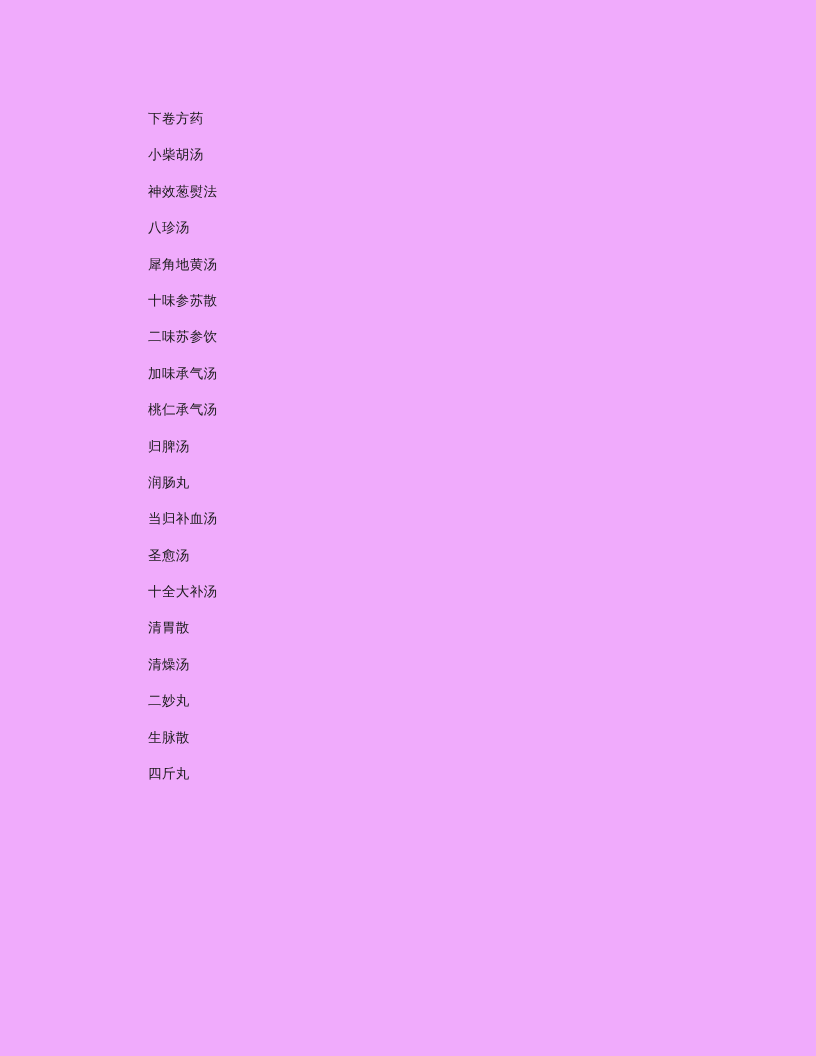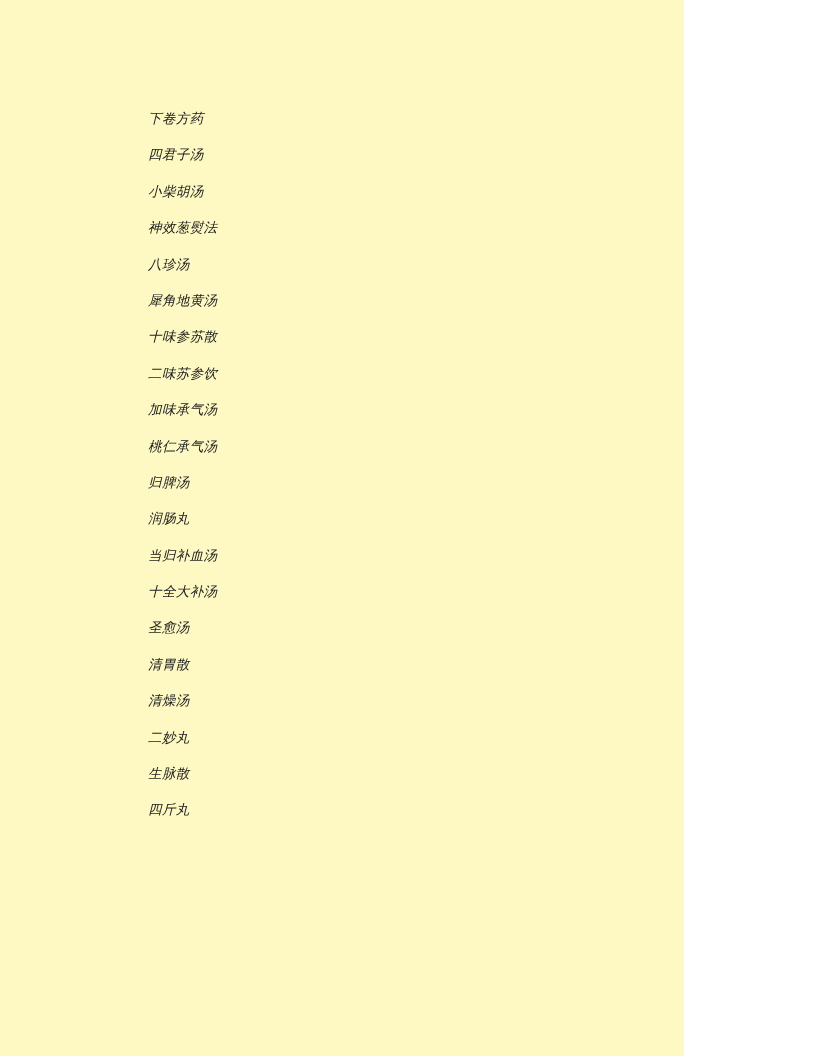--- a/index.html
+++ b/index.html
@@ -13,12 +13,11 @@
   }
   .page {
     position: relative;
-    width: 684px;
+    width: 816px;
     height: 1056px;
-    background: #fef9c3;
+    background: #f0abfc;
     overflow: hidden;
     box-sizing: border-box;
-    font-style: italic;
   }
   .content {
     position: absolute;

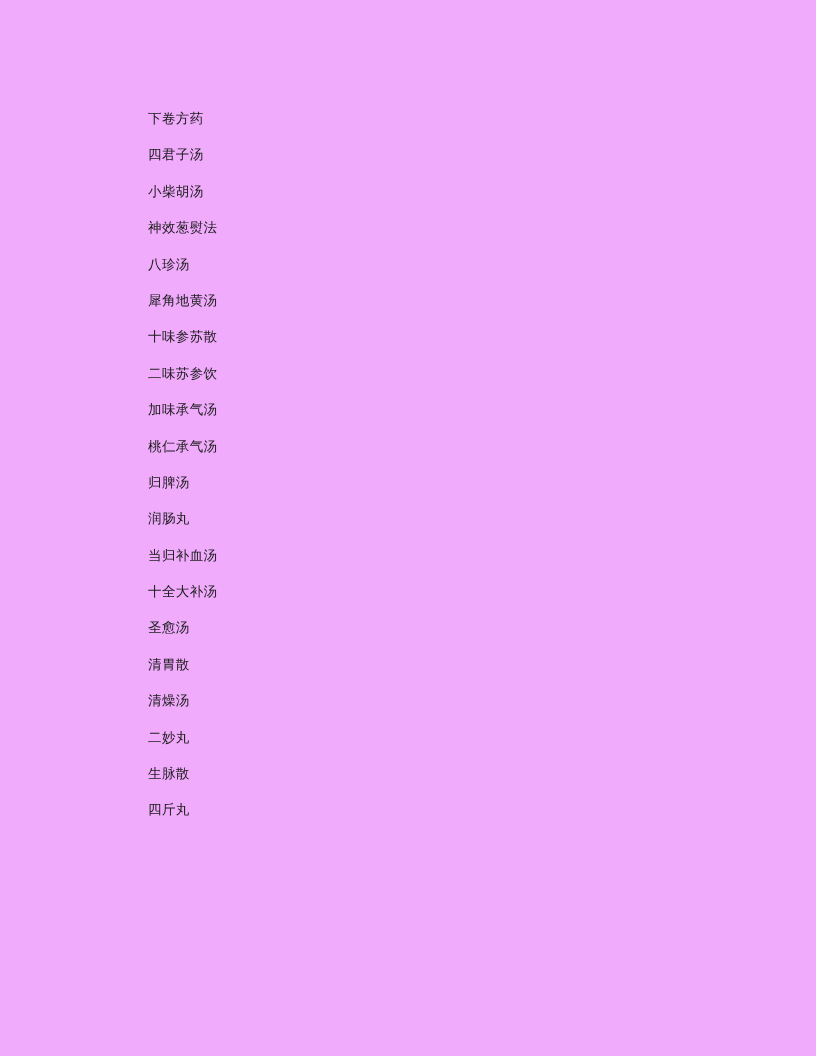--- a/index.html
+++ b/index.html
@@ -40,7 +40,6 @@
 <div class="page">
   <div class="content">
     <div class="line">下卷方药</div>
-    <div class="line">四君子汤</div>
     <div class="line">小柴胡汤</div>
     <div class="line">神效葱熨法</div>
     <div class="line">八珍汤</div>

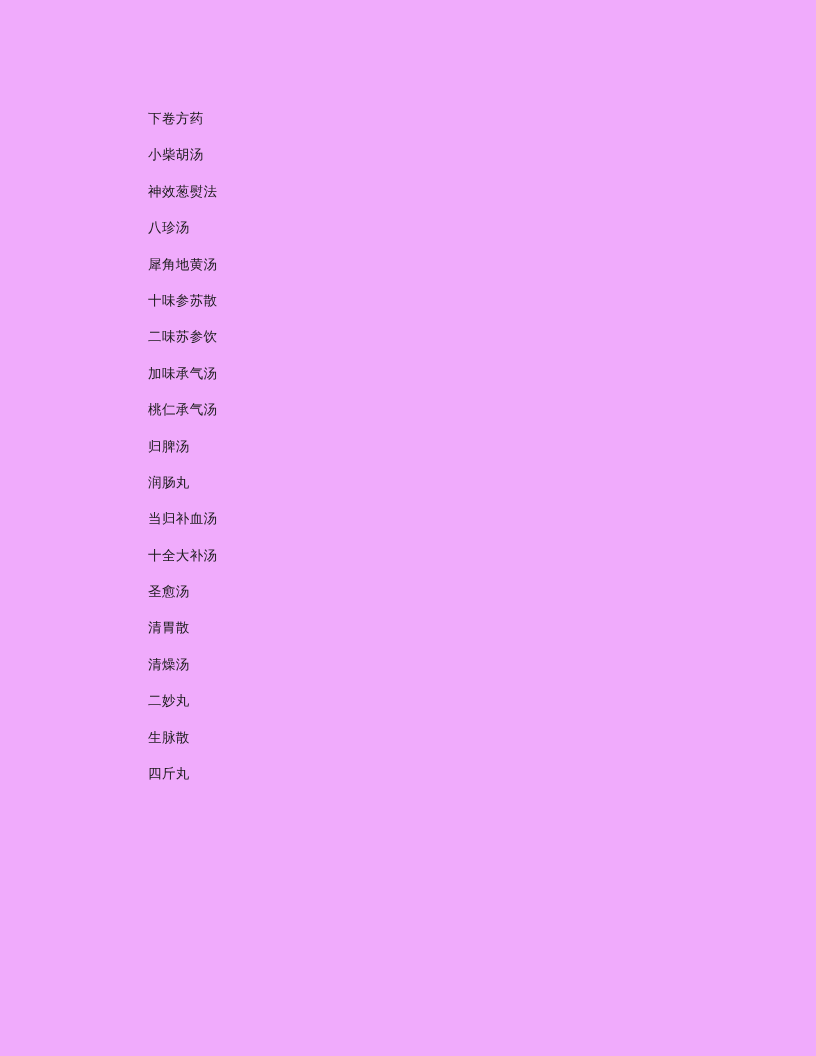--- a/index.html
+++ b/index.html
@@ -51,8 +51,8 @@
     <div class="line">归脾汤</div>
     <div class="line">润肠丸</div>
     <div class="line">当归补血汤</div>
+    <div class="line">圣愈汤</div>
     <div class="line">十全大补汤</div>
-    <div class="line">圣愈汤</div>
     <div class="line">清胃散</div>
     <div class="line">清燥汤</div>
     <div class="line">二妙丸</div>

